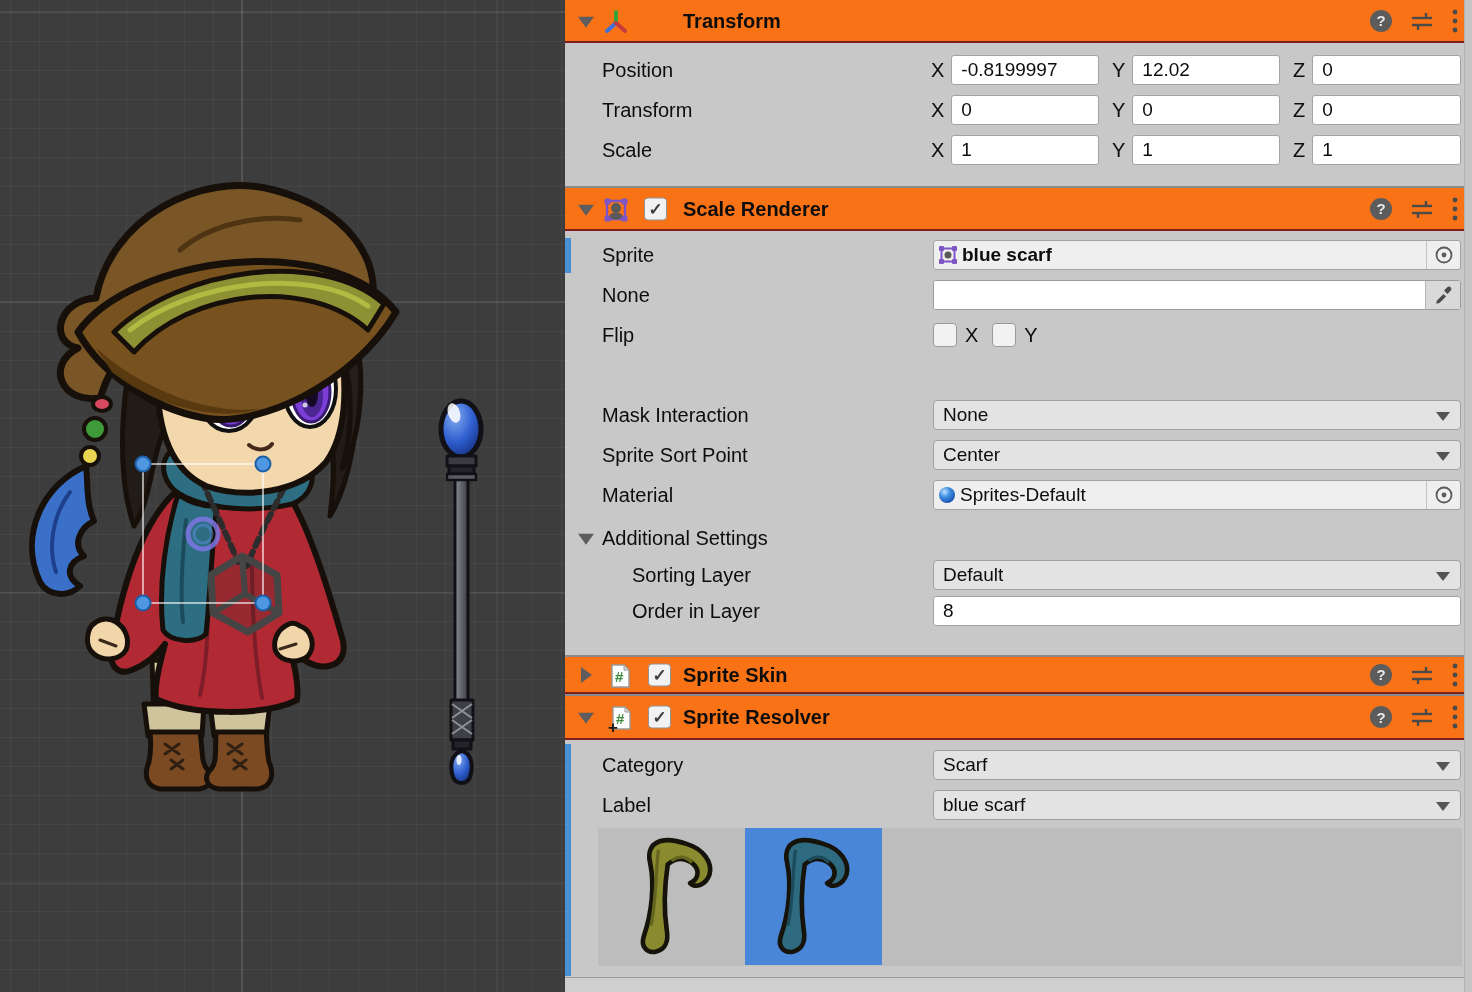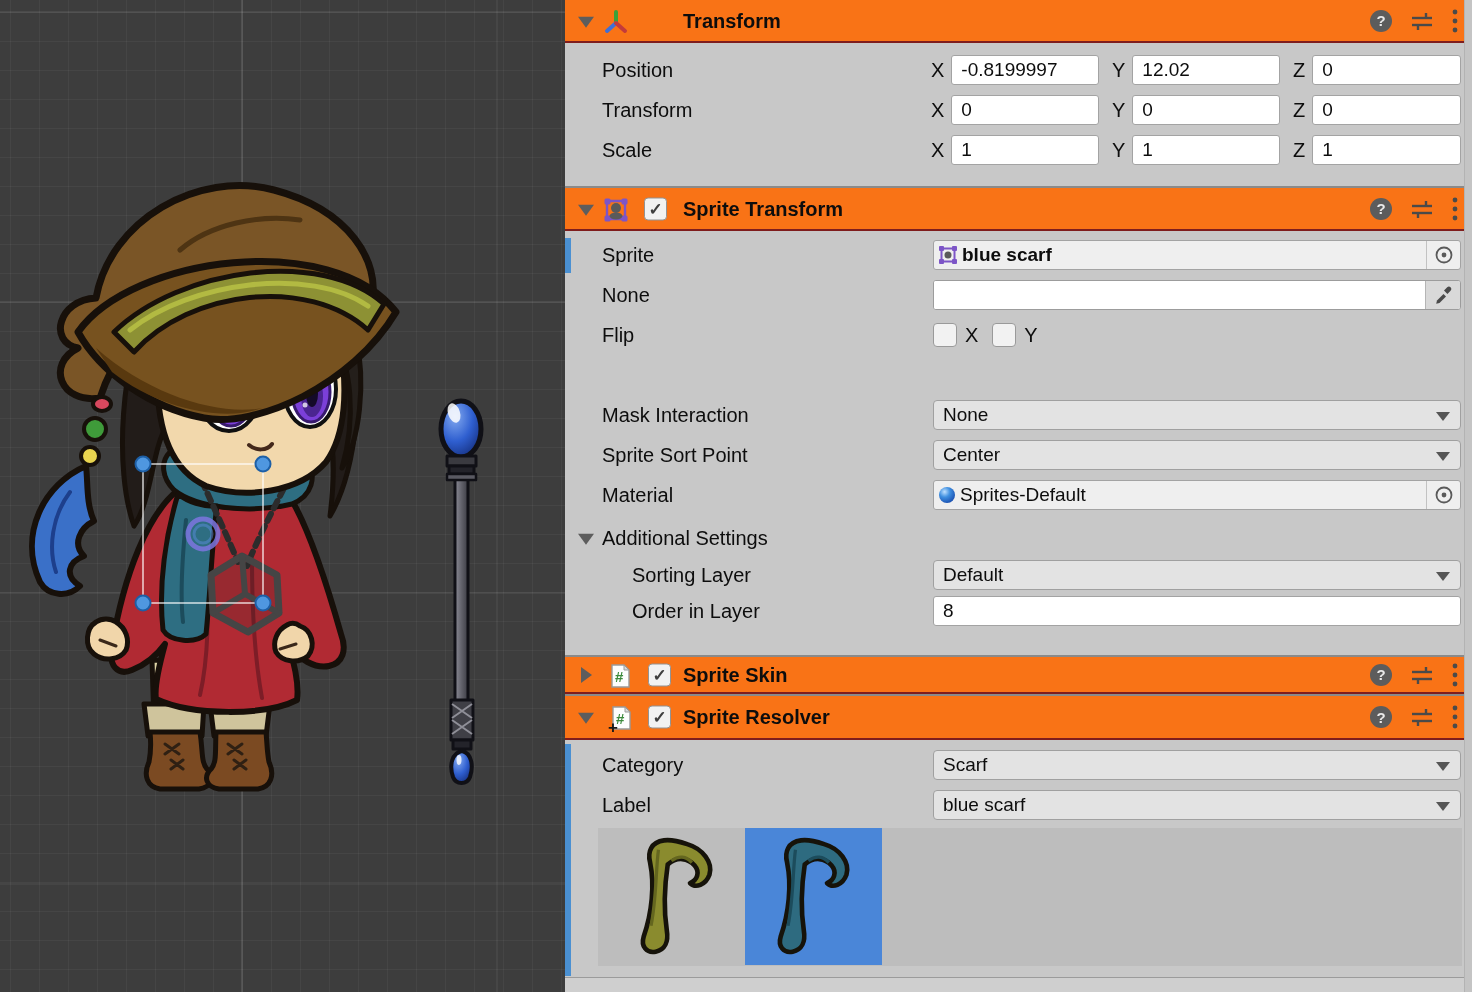--- a/index.html
+++ b/index.html
@@ -280,7 +280,7 @@
           <ellipse cx="13" cy="19" rx="6.5" ry="3.5" fill="#5a5a5a"></ellipse>
       </svg>
       <div class="cb" style="left:79px">✓</div>
-      <div class="title">Sprite Transform</div>
+      <div class="title">Scale Renderer</div>
       <div class="hic">
         <div class="help">?</div>
         <svg width="22" height="20" viewBox="0 0 22 20">

